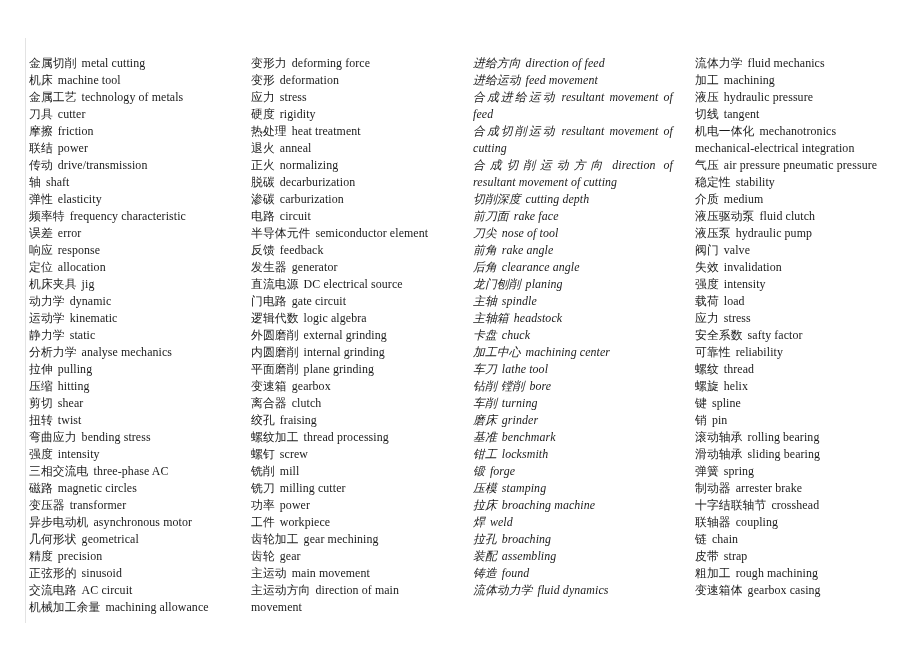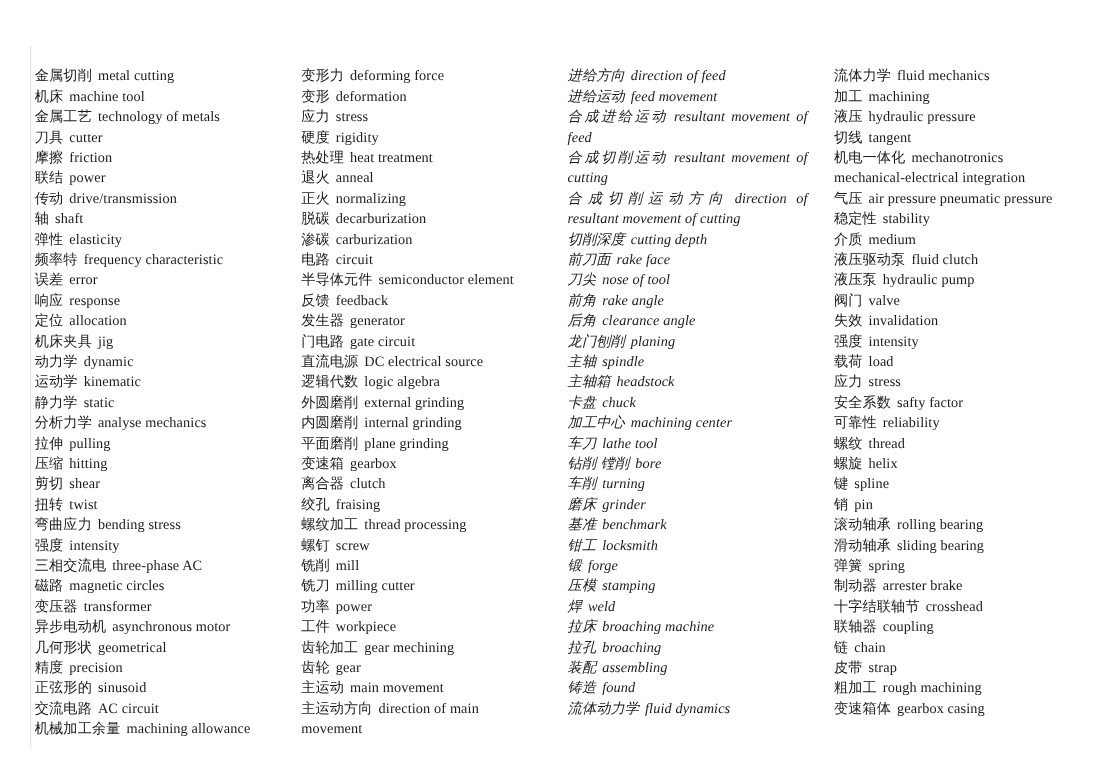--- a/index.html
+++ b/index.html
@@ -122,8 +122,8 @@
         <div class="entry"><span class="zh">半导体元件</span><span class="gap"></span><span class="en">semiconductor element</span></div>
         <div class="entry"><span class="zh">反馈</span><span class="gap"></span><span class="en">feedback</span></div>
         <div class="entry"><span class="zh">发生器</span><span class="gap"></span><span class="en">generator</span></div>
+        <div class="entry"><span class="zh">直流电源</span><span class="gap"></span><span class="en">DC electrical source</span></div>
         <div class="entry"><span class="zh">门电路</span><span class="gap"></span><span class="en">gate circuit</span></div>
-        <div class="entry"><span class="zh">直流电源</span><span class="gap"></span><span class="en">DC electrical source</span></div>
         <div class="entry"><span class="zh">逻辑代数</span><span class="gap"></span><span class="en">logic algebra</span></div>
         <div class="entry"><span class="zh">外圆磨削</span><span class="gap"></span><span class="en">external grinding</span></div>
         <div class="entry"><span class="zh">内圆磨削</span><span class="gap"></span><span class="en">internal grinding</span></div>

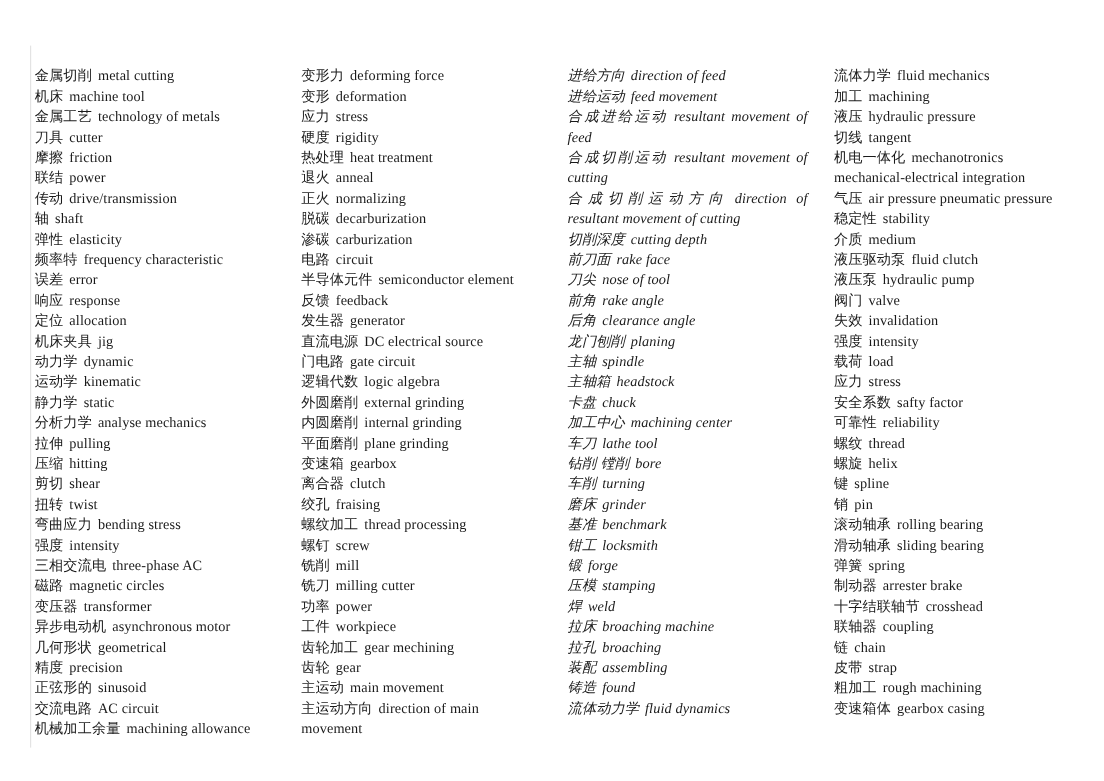--- a/index.html
+++ b/index.html
@@ -166,8 +166,8 @@
         <div class="entry"><span class="zh">钳工</span><span class="gap"></span><span class="en">locksmith</span></div>
         <div class="entry"><span class="zh">锻</span><span class="gap"></span><span class="en">forge</span></div>
         <div class="entry"><span class="zh">压模</span><span class="gap"></span><span class="en">stamping</span></div>
+        <div class="entry"><span class="zh">拉床</span><span class="gap"></span><span class="en">broaching machine</span></div>
         <div class="entry"><span class="zh">焊</span><span class="gap"></span><span class="en">weld</span></div>
-        <div class="entry"><span class="zh">拉床</span><span class="gap"></span><span class="en">broaching machine</span></div>
         <div class="entry"><span class="zh">拉孔</span><span class="gap"></span><span class="en">broaching</span></div>
         <div class="entry"><span class="zh">装配</span><span class="gap"></span><span class="en">assembling</span></div>
         <div class="entry"><span class="zh">铸造</span><span class="gap"></span><span class="en">found</span></div>

